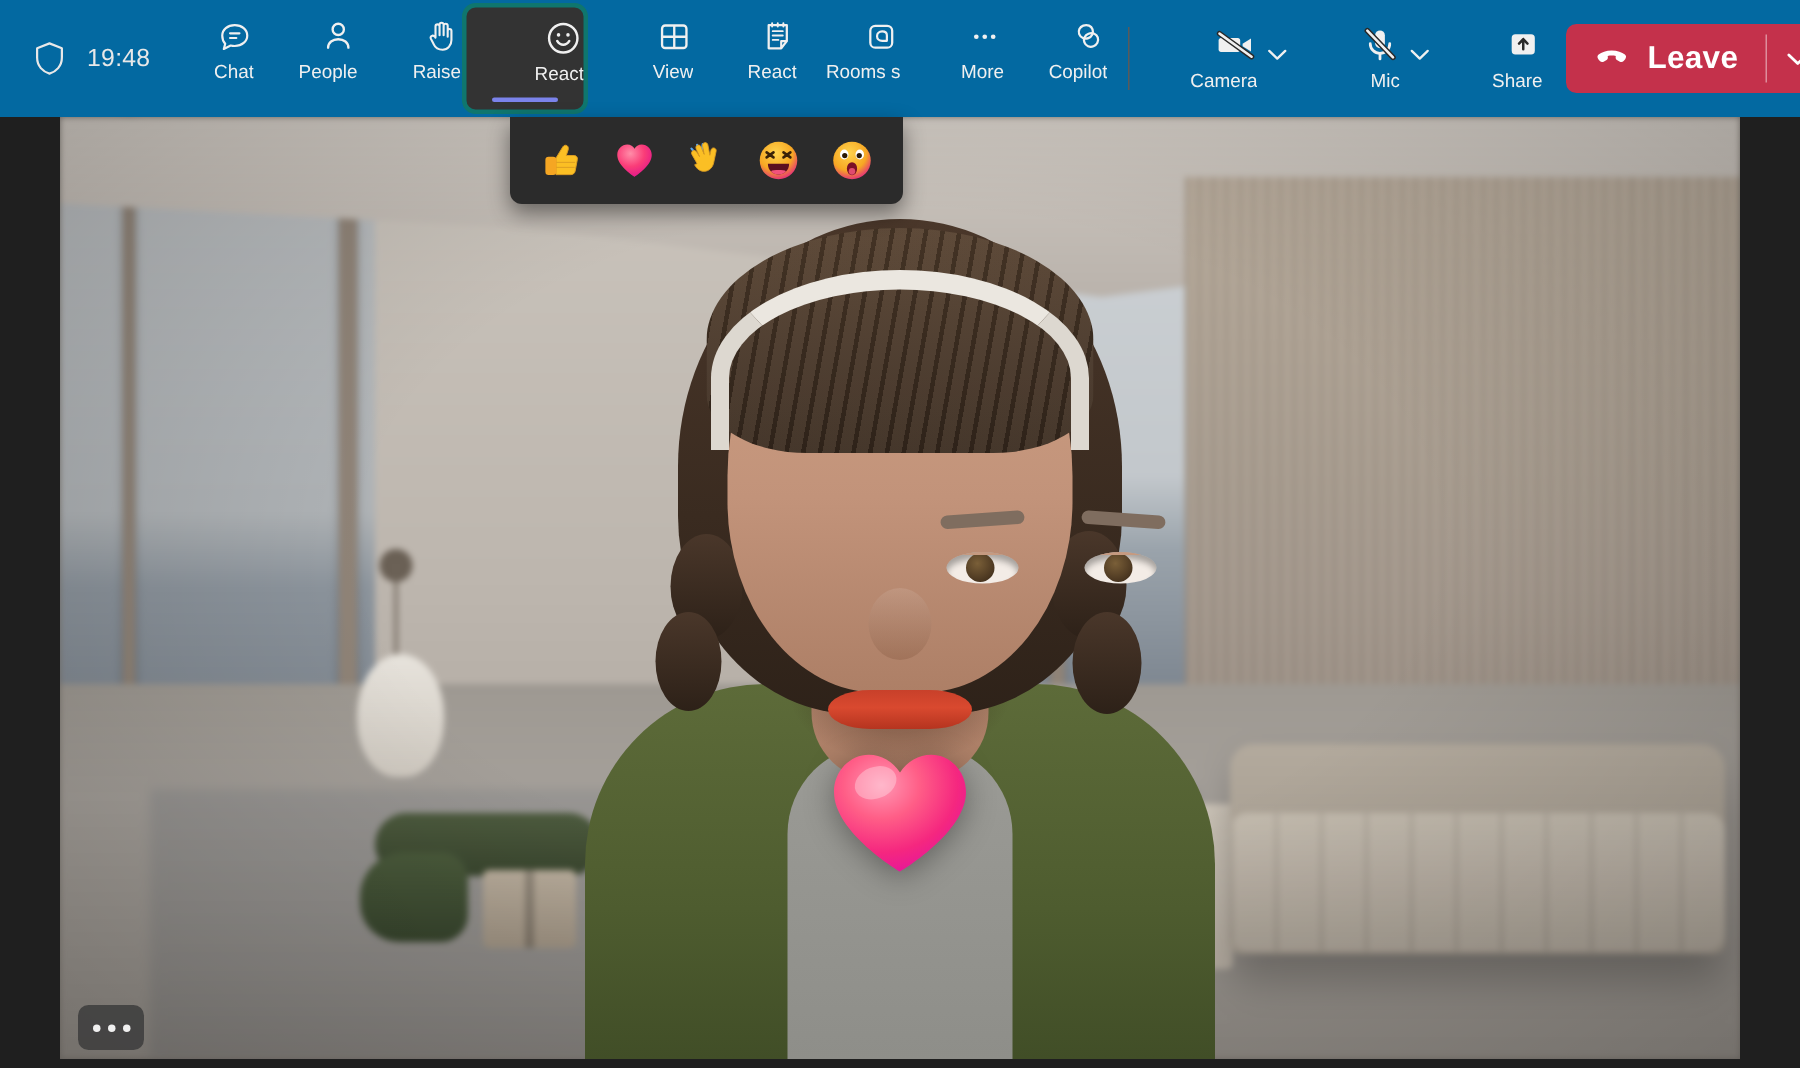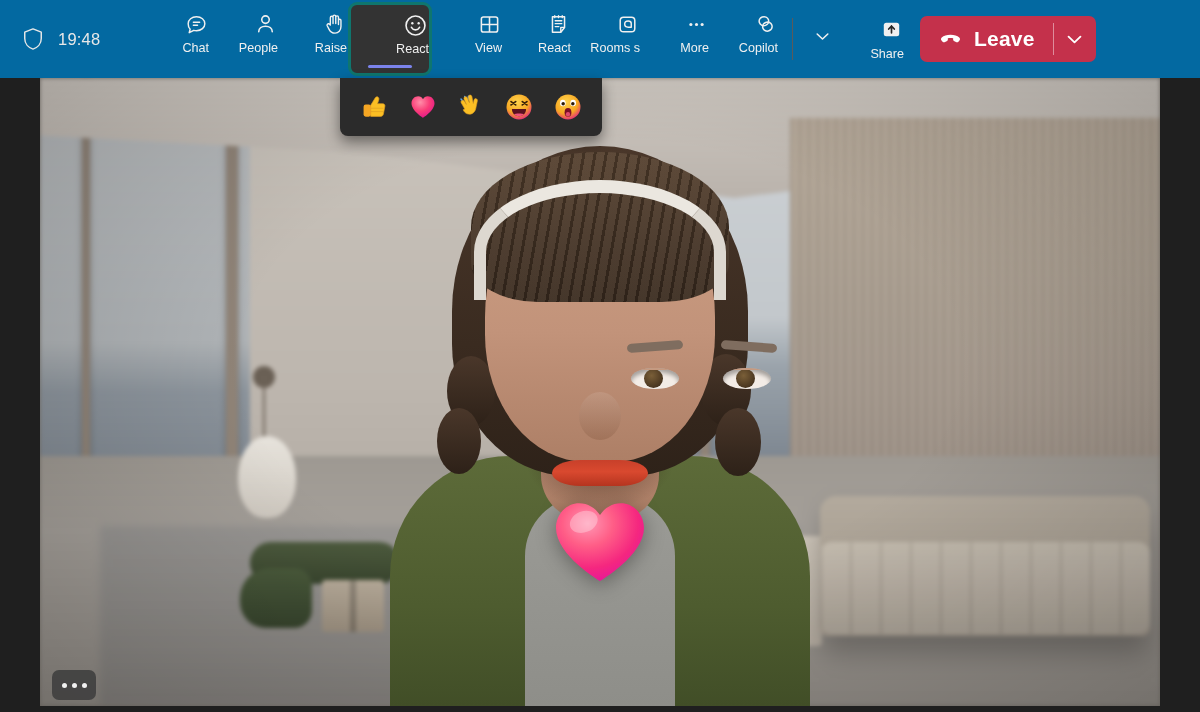--- a/index.html
+++ b/index.html
@@ -702,6 +702,24 @@
 
     <div class="tb-right">
 
+      <div class="media-group">
+        <div class="tb-btn">
+          <span class="ico">
+            <svg width="28" height="28" viewBox="0 0 28 24" fill="none">
+              <path d="M4 7.4h11.2c.9 0 1.6.7 1.6 1.6v6c0 .9-.7 1.6-1.6 1.6H4c-.9 0-1.6-.7-1.6-1.6V9c0-.9.7-1.6 1.6-1.6Z" fill="#f0f0f0"></path>
+              <path d="M18.4 11.1 24 7.6v8.8l-5.6-3.5Z" fill="#f0f0f0"></path>
+              <path d="M3 4.4 24.4 19.8" stroke="#292929" stroke-width="3.6" stroke-linecap="round"></path>
+              <path d="M3 4.4 24.4 19.8" stroke="#f0f0f0" stroke-width="1.7" stroke-linecap="round"></path>
+            </svg>
+          </span>
+          <span class="lbl">Camera</span>
+        </div>
+        <div class="chevron-btn">
+          <svg width="17" height="17" viewBox="0 0 16 16" fill="none">
+            <path d="M3 5.6 8 10.4l5-4.8" stroke="#f0f0f0" stroke-width="1.45" stroke-linecap="round" stroke-linejoin="round"></path>
+          </svg>
+        </div>
+      </div>
 
       <div class="media-group">
         <div class="chevron-btn">

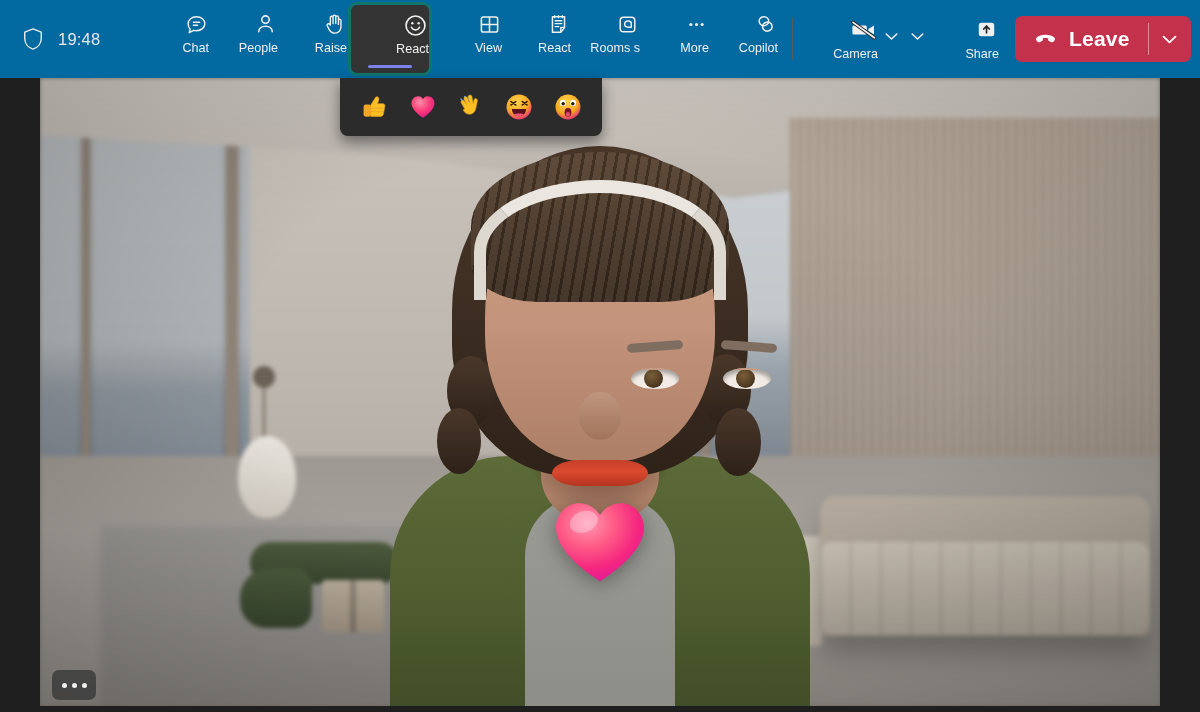--- a/index.html
+++ b/index.html
@@ -722,6 +722,18 @@
       </div>
 
       <div class="media-group">
+        <div class="tb-btn">
+          <span class="ico">
+            <svg width="26" height="26" viewBox="0 0 24 24" fill="none">
+              <rect x="9" y="3" width="6" height="11" rx="3" fill="#f0f0f0"></rect>
+              <path d="M6 11.2a6 6 0 0 0 12 0" stroke="#f0f0f0" stroke-width="1.7" stroke-linecap="round"></path>
+              <path d="M12 17.2v3.4" stroke="#f0f0f0" stroke-width="1.7" stroke-linecap="round"></path>
+              <path d="M4.2 3.2 20 19.6" stroke="#292929" stroke-width="3.4" stroke-linecap="round"></path>
+              <path d="M4.2 3.2 20 19.6" stroke="#f0f0f0" stroke-width="1.6" stroke-linecap="round"></path>
+            </svg>
+          </span>
+          <span class="lbl">Mic</span>
+        </div>
         <div class="chevron-btn">
           <svg width="17" height="17" viewBox="0 0 16 16" fill="none">
             <path d="M3 5.6 8 10.4l5-4.8" stroke="#f0f0f0" stroke-width="1.45" stroke-linecap="round" stroke-linejoin="round"></path>

